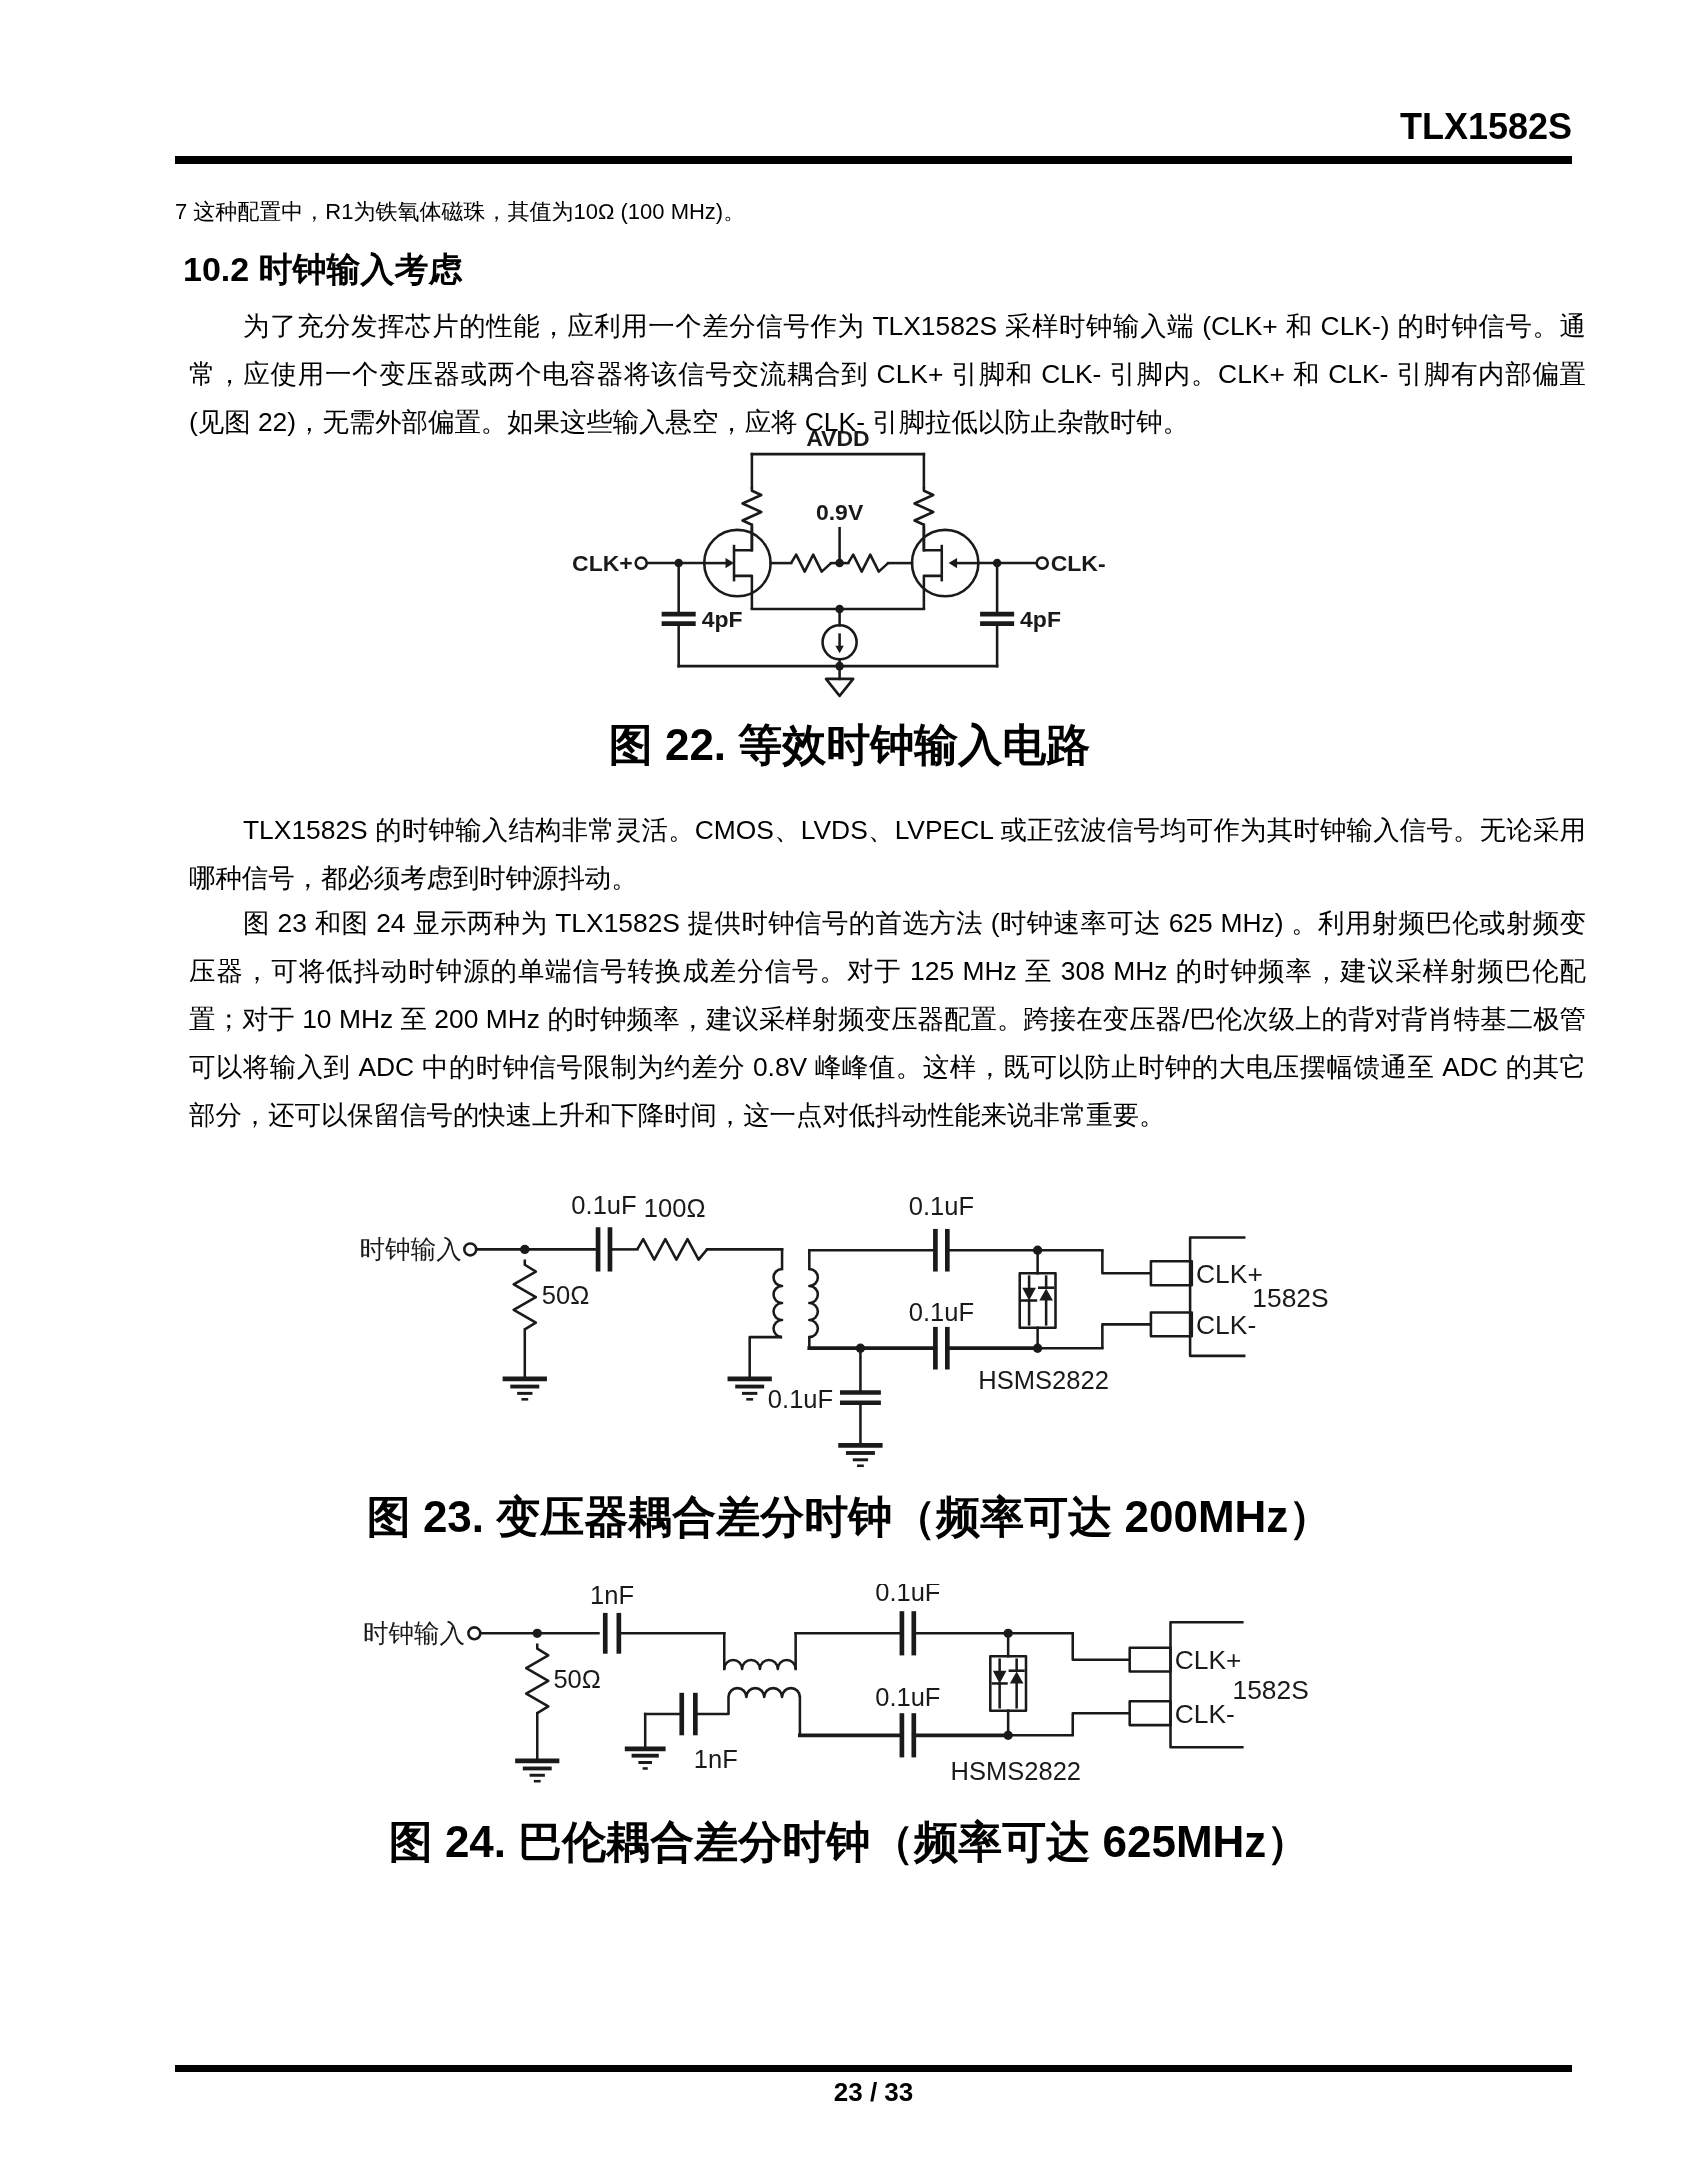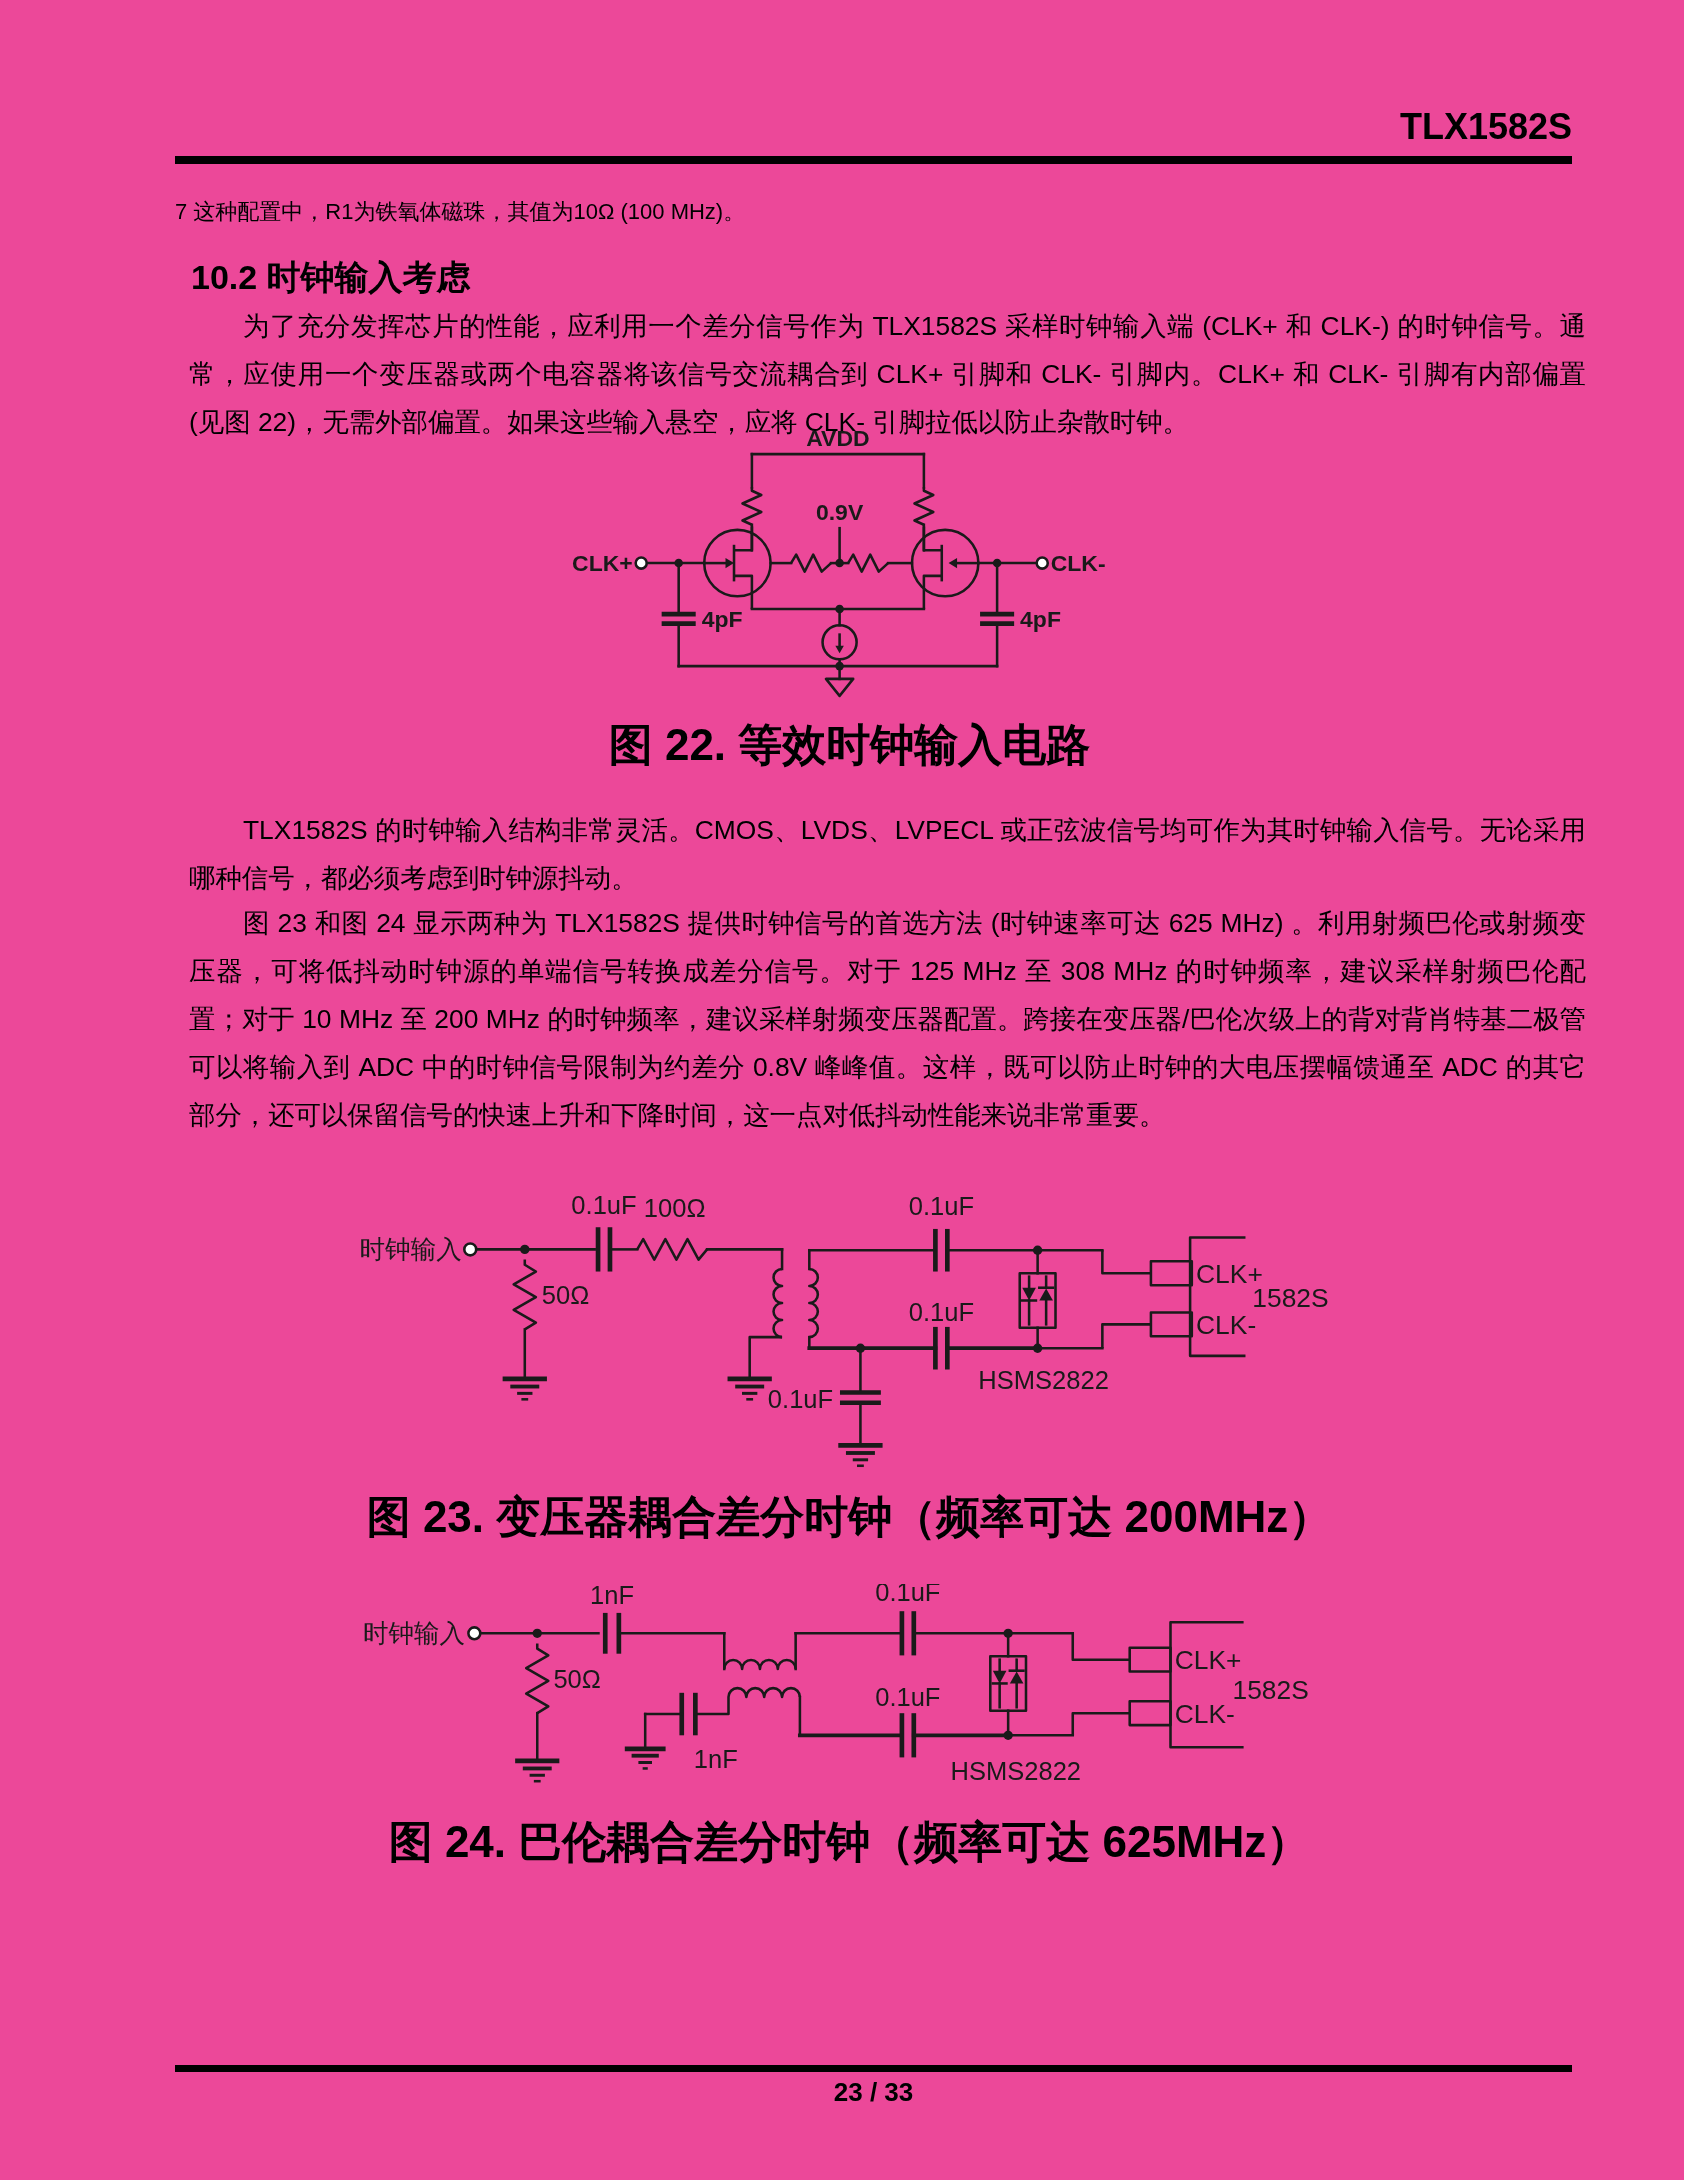--- a/index.html
+++ b/index.html
@@ -4,7 +4,7 @@
 <style>
   html,body{margin:0;padding:0;background:#e8e8e8;}
   #page{
-    position:relative;width:1685px;height:2181px;background:#ec4899;
+    position:relative;width:1685px;height:2181px;background:#ffffff;
     font-family:"Liberation Sans","DejaVu Sans",sans-serif;color:#000;
     overflow:hidden;margin:0 auto;
   }

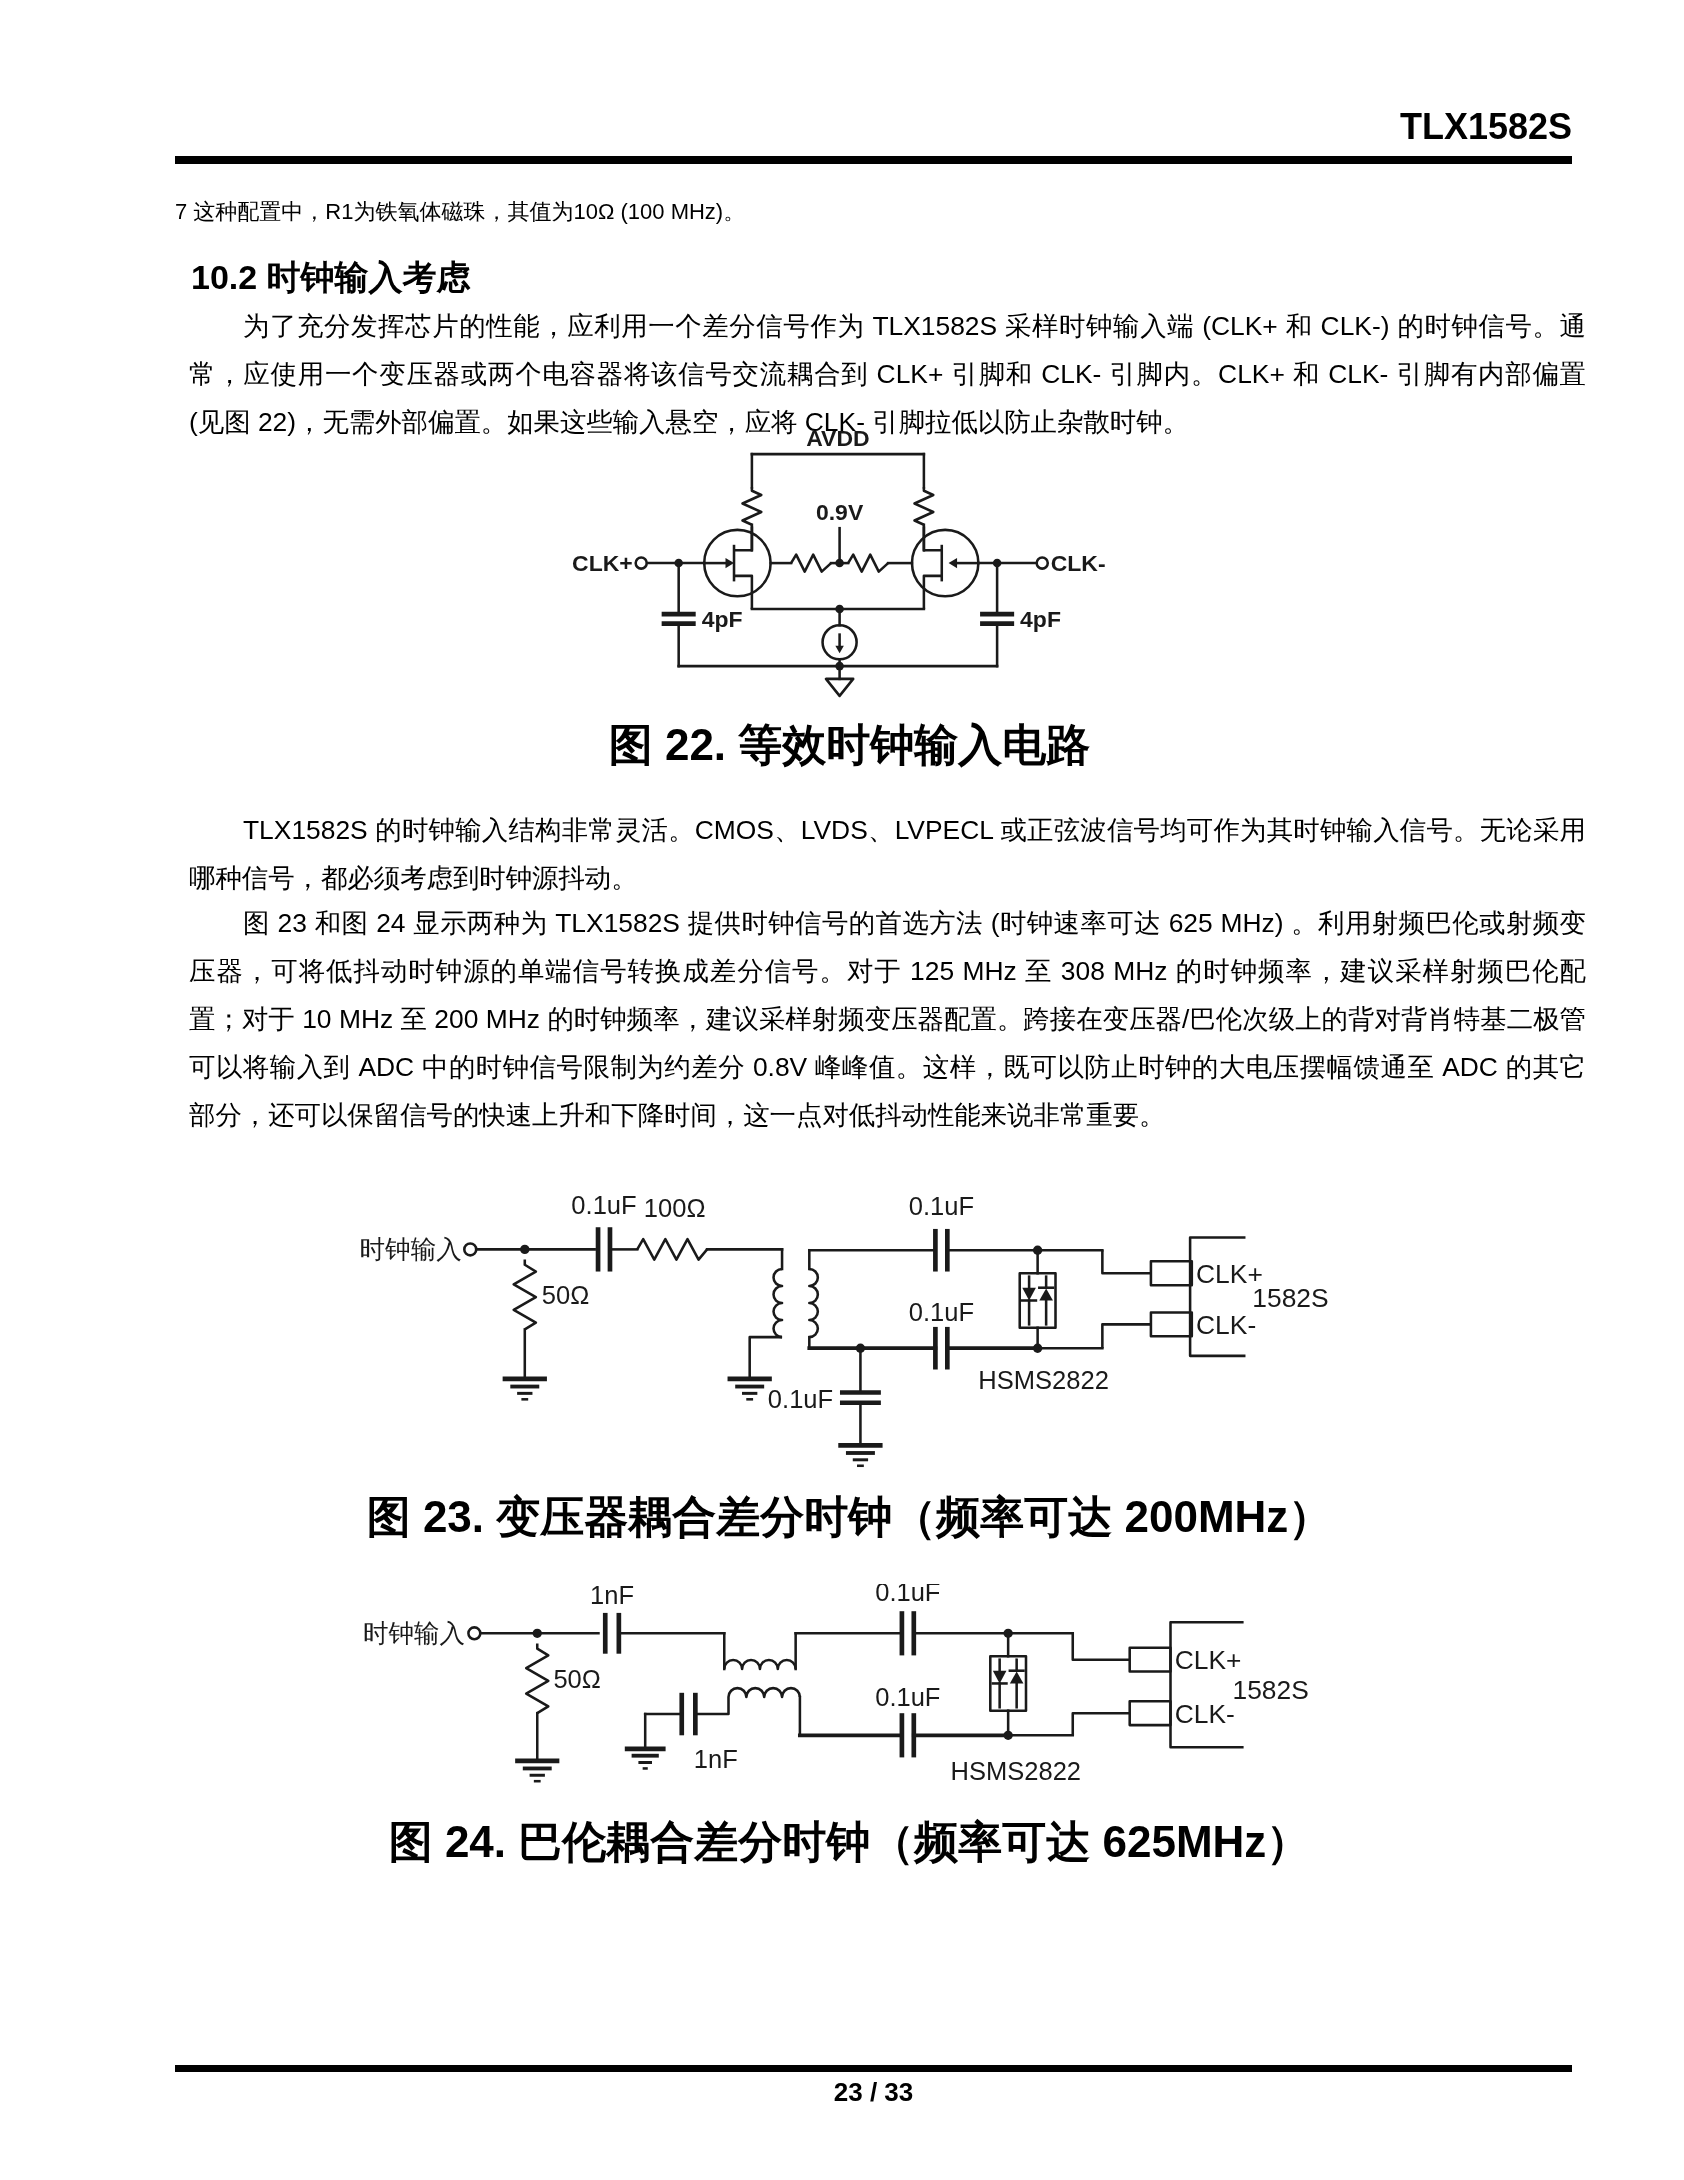--- a/index.html
+++ b/index.html
@@ -17,7 +17,7 @@
   .rule-top{top:156px;}
   .rule-bottom{top:2065px;height:6.8px;}
   .footnote{left:175px;top:197px;width:1397px;font-size:22px;}
-  .heading{left:175px;top:239px;width:1397px;font-size:34px;font-weight:bold;margin:16px;}
+  .heading{left:175px;top:239px;width:1397px;font-size:34px;font-weight:bold;margin:8px;}
   .body{
     left:175px;width:1397px;font-size:26.4px;line-height:48px;
     text-align:justify;text-indent:54px;margin:14px;

